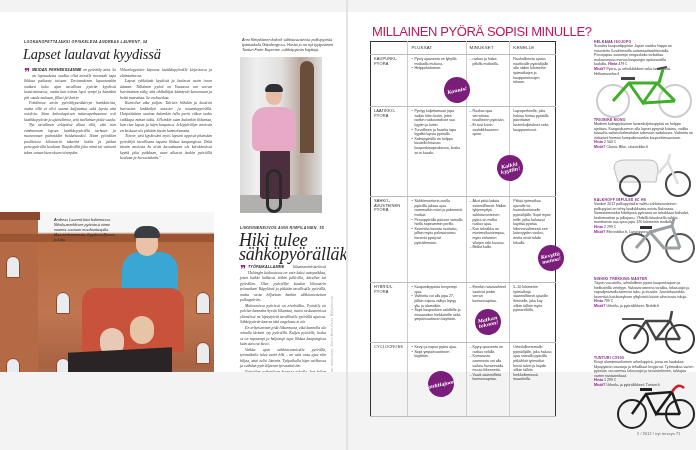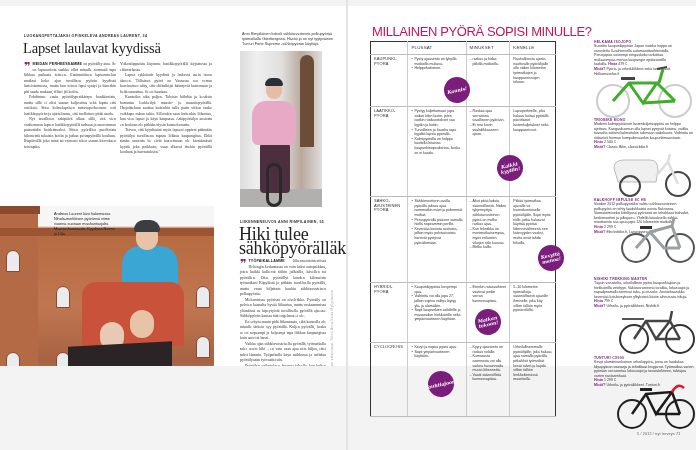--- a/index.html
+++ b/index.html
@@ -5,7 +5,7 @@
   * { box-sizing: border-box; margin: 0; padding: 0; }
   html, body { width: 696px; height: 450px; overflow: hidden; background: #f3f3f3; }
   body { font-family: "Liberation Serif", serif; color: #2a2a2a; position: relative; }
-  .page { position: absolute; top: 6px; height: 360px; background: #fff; overflow: hidden; }
+  .page { position: absolute; top: 12px; height: 360px; background: #fff; overflow: hidden; font-style: italic; }
   .page-left { left: 0; width: 346px; }
   .page-right { left: 348px; width: 348px; }
   .gutter { position: absolute; left: 346px; top: 0; width: 2px; height: 450px; background: #e4e4e4; }

